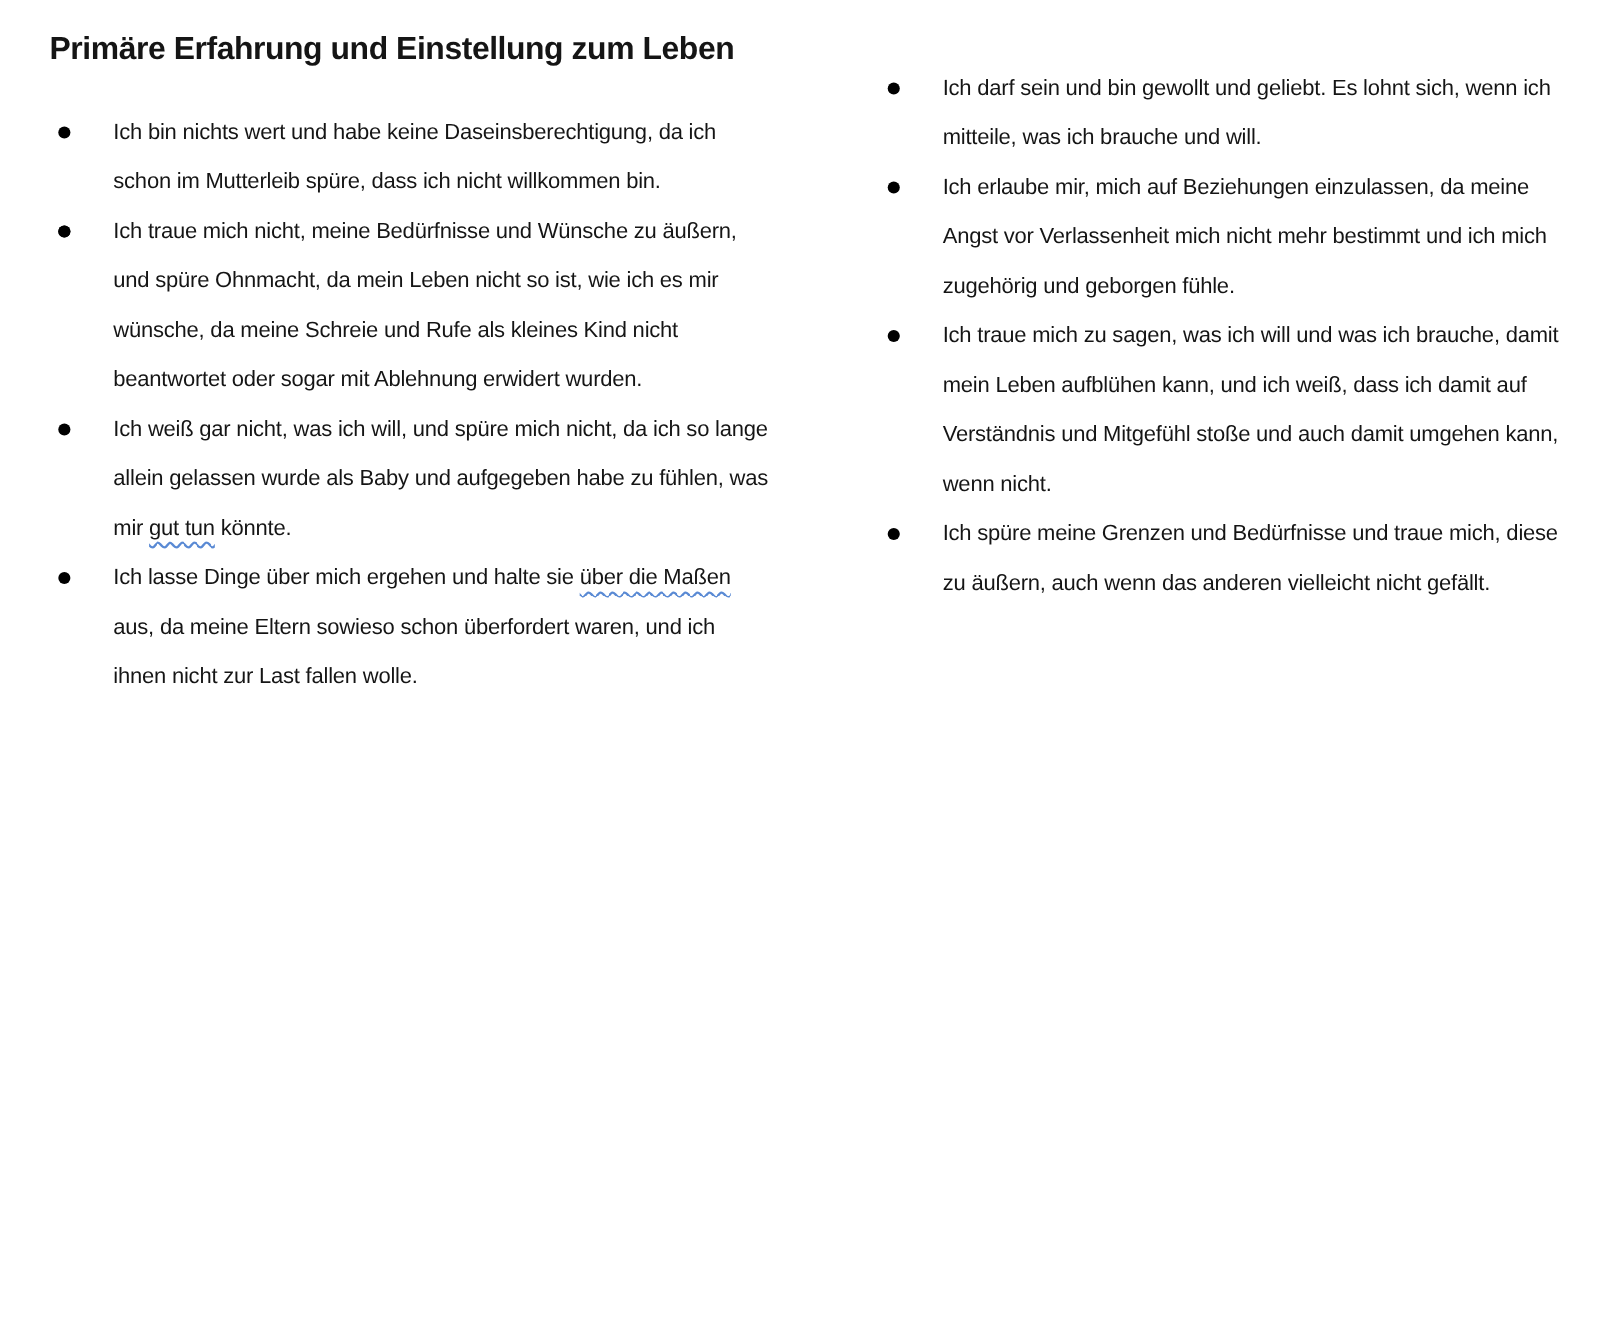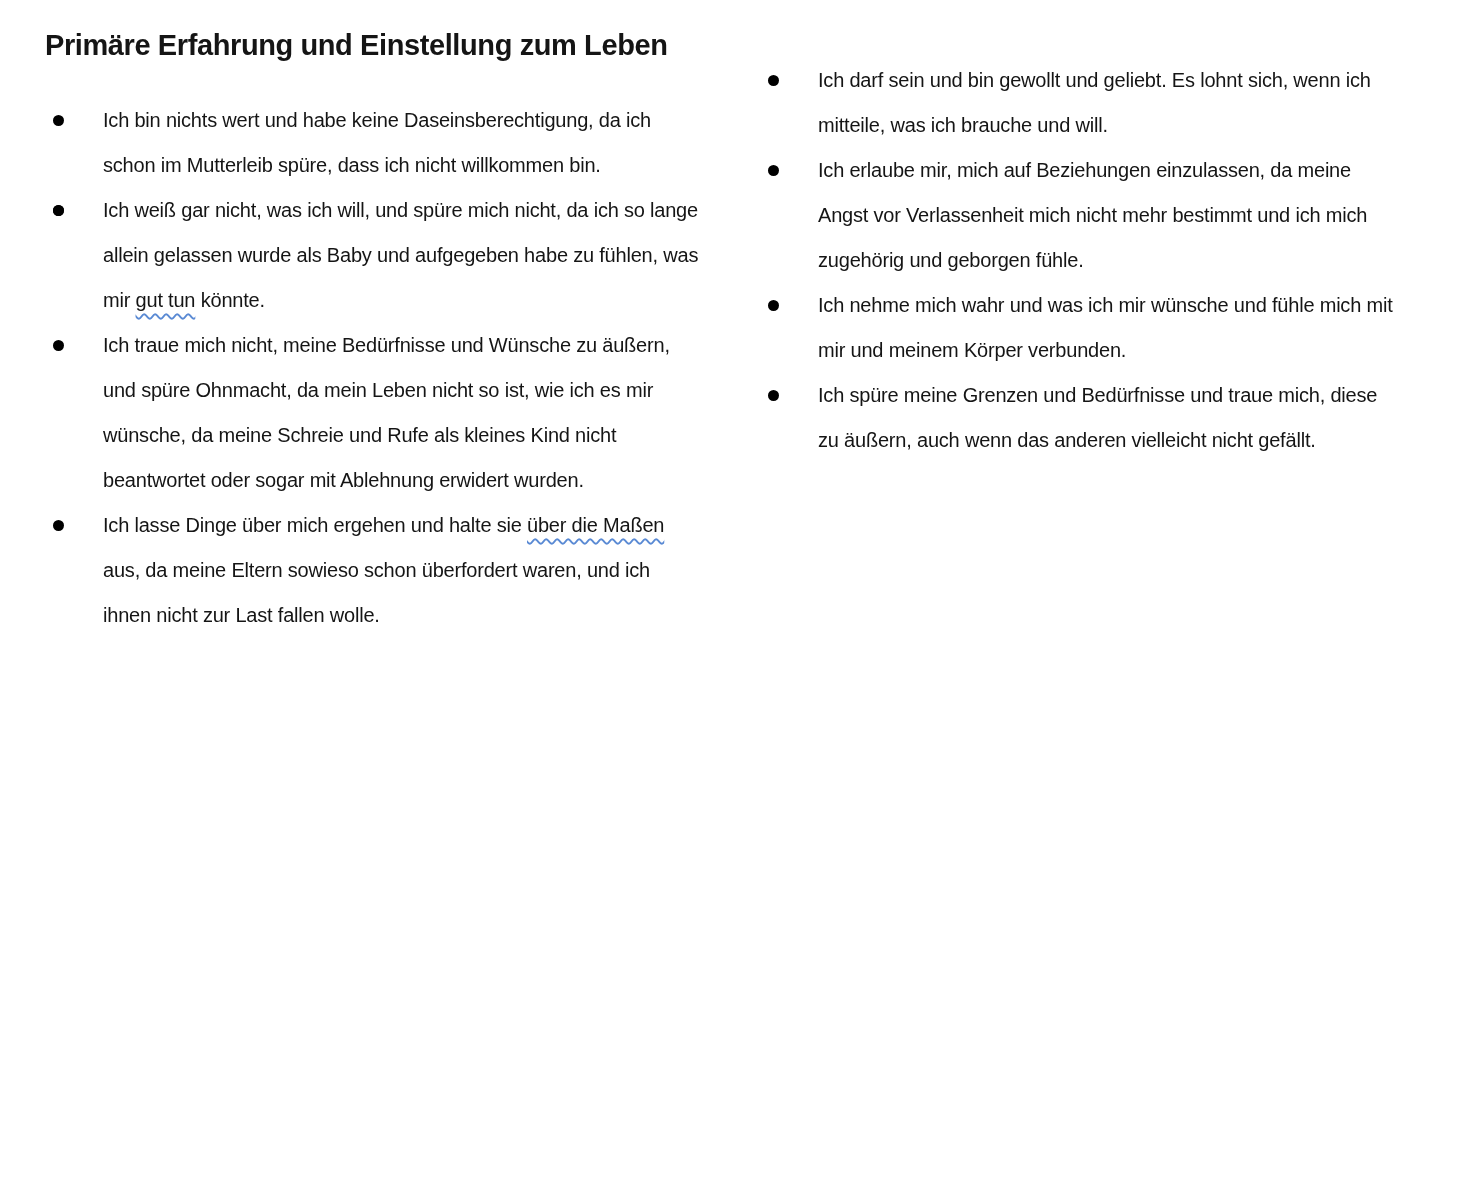--- a/index.html
+++ b/index.html
@@ -21,7 +21,7 @@
     height: 1200px;
     padding: 25px 28px 0 45px;
     display: flex;
-    gap: 60px;
+    gap: 99px;
     background: var(--bg-color);
   }
   .column { flex: 0 0 auto; }

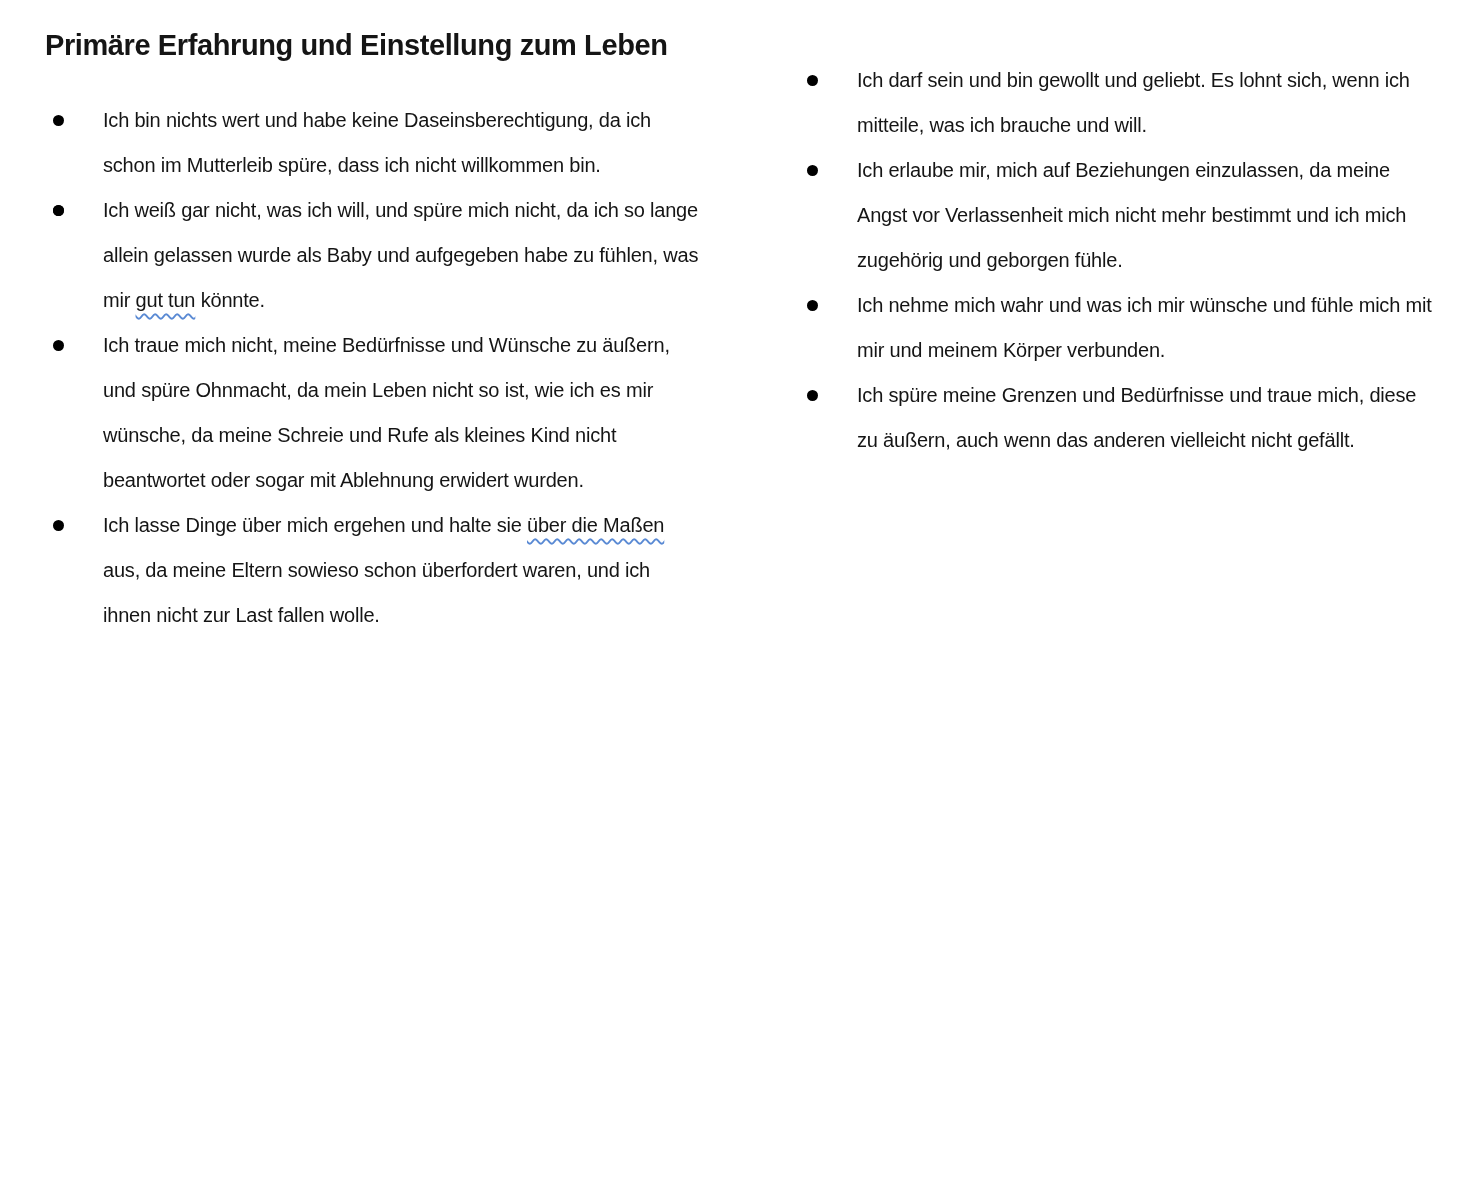--- a/index.html
+++ b/index.html
@@ -80,6 +80,7 @@
     <ul class="bullet-list">
         <li><span class="bullet-dot"></span><span><span>Ich darf sein und bin gewollt und geliebt. Es lohnt sich, wenn ich mitteile, was ich brauche und will.</span></span></li>
         <li><span class="bullet-dot"></span><span><span>Ich erlaube mir, mich auf Beziehungen einzulassen, da meine Angst vor Verlassenheit mich nicht mehr bestimmt und ich mich zugehörig und geborgen fühle.</span></span></li>
+        <li><span class="bullet-dot"></span><span><span>Ich traue mich zu sagen, was ich will und was ich brauche, damit mein Leben aufblühen kann, und ich weiß, dass ich damit auf Verständnis und Mitgefühl stoße und auch damit umgehen kann, wenn nicht.</span></span></li>
         <li><span class="bullet-dot"></span><span><span>Ich nehme mich wahr und was ich mir wünsche und fühle mich mit mir und meinem Körper verbunden.</span></span></li>
         <li><span class="bullet-dot"></span><span><span>Ich spüre meine Grenzen und Bedürfnisse und traue mich, diese zu äußern, auch wenn das anderen vielleicht nicht gefällt.</span></span></li>
       </ul>

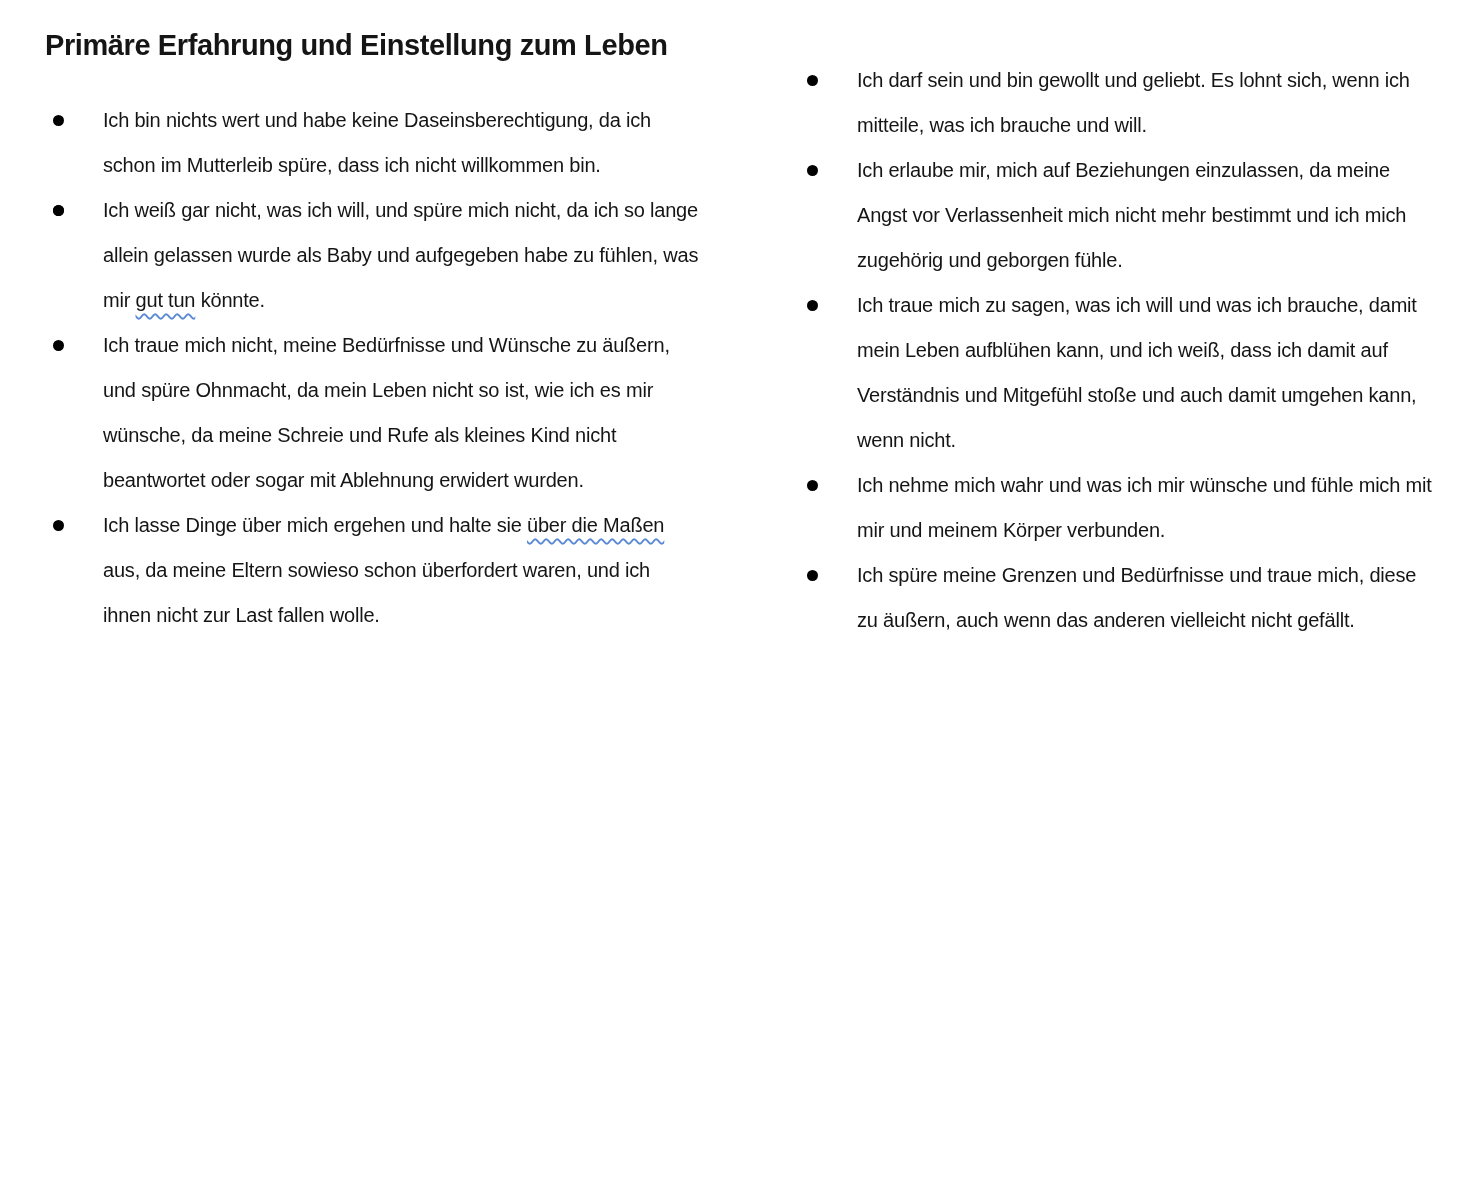--- a/index.html
+++ b/index.html
@@ -71,8 +71,8 @@
     <ul class="bullet-list">
         <li><span class="bullet-dot"></span><span><span>Ich bin nichts wert und habe keine Daseinsberechtigung, da ich schon im Mutterleib spüre, dass ich nicht willkommen bin.</span></span></li>
         <li><span class="bullet-dot"></span></li>
+        <li><span class="bullet-dot"></span><span><span>Ich traue mich nicht, meine Bedürfnisse und Wünsche zu äußern, und spüre Ohnmacht, da mein Leben nicht so ist, wie ich es mir wünsche, da meine Schreie und Rufe als kleines Kind nicht beantwortet oder sogar mit Ablehnung erwidert wurden.</span></span></li>
         <li><span class="bullet-dot"></span><span><span>Ich weiß gar nicht, was ich will, und spüre mich nicht, da ich so lange allein gelassen wurde als Baby und aufgegeben habe zu fühlen, was mir </span><span class="squiggle">gut tun</span><span> könnte.</span></span></li>
-        <li><span class="bullet-dot"></span><span><span>Ich traue mich nicht, meine Bedürfnisse und Wünsche zu äußern, und spüre Ohnmacht, da mein Leben nicht so ist, wie ich es mir wünsche, da meine Schreie und Rufe als kleines Kind nicht beantwortet oder sogar mit Ablehnung erwidert wurden.</span></span></li>
         <li><span class="bullet-dot"></span><span><span>Ich lasse Dinge über mich ergehen und halte sie </span><span class="squiggle">über die Maßen</span><span> aus, da meine Eltern sowieso schon überfordert waren, und ich ihnen nicht zur Last fallen wolle.</span></span></li>
       </ul>
   </div>

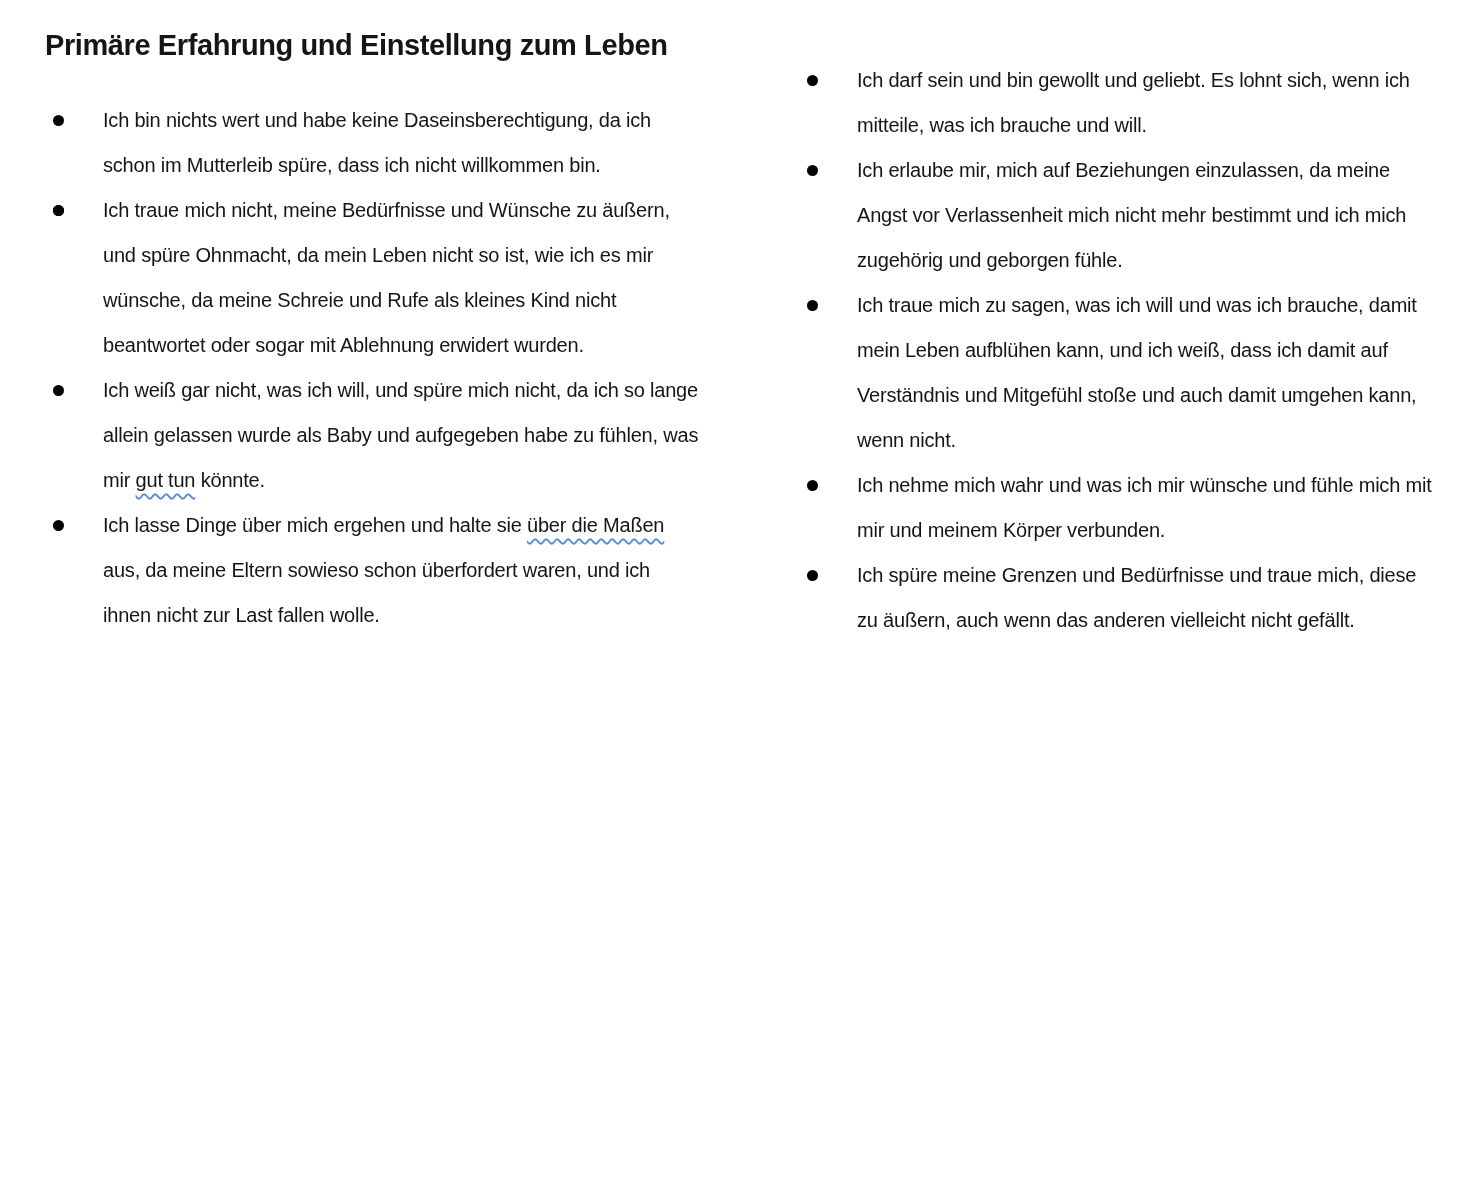--- a/index.html
+++ b/index.html
@@ -81,7 +81,6 @@
         <li><span class="bullet-dot"></span><span><span>Ich darf sein und bin gewollt und geliebt. Es lohnt sich, wenn ich mitteile, was ich brauche und will.</span></span></li>
         <li><span class="bullet-dot"></span><span><span>Ich erlaube mir, mich auf Beziehungen einzulassen, da meine Angst vor Verlassenheit mich nicht mehr bestimmt und ich mich zugehörig und geborgen fühle.</span></span></li>
         <li><span class="bullet-dot"></span><span><span>Ich traue mich zu sagen, was ich will und was ich brauche, damit mein Leben aufblühen kann, und ich weiß, dass ich damit auf Verständnis und Mitgefühl stoße und auch damit umgehen kann, wenn nicht.</span></span></li>
-        <li><span class="bullet-dot"></span><span><span>Ich nehme mich wahr und was ich mir wünsche und fühle mich mit mir und meinem Körper verbunden.</span></span></li>
         <li><span class="bullet-dot"></span><span><span>Ich spüre meine Grenzen und Bedürfnisse und traue mich, diese zu äußern, auch wenn das anderen vielleicht nicht gefällt.</span></span></li>
       </ul>
   </div>

